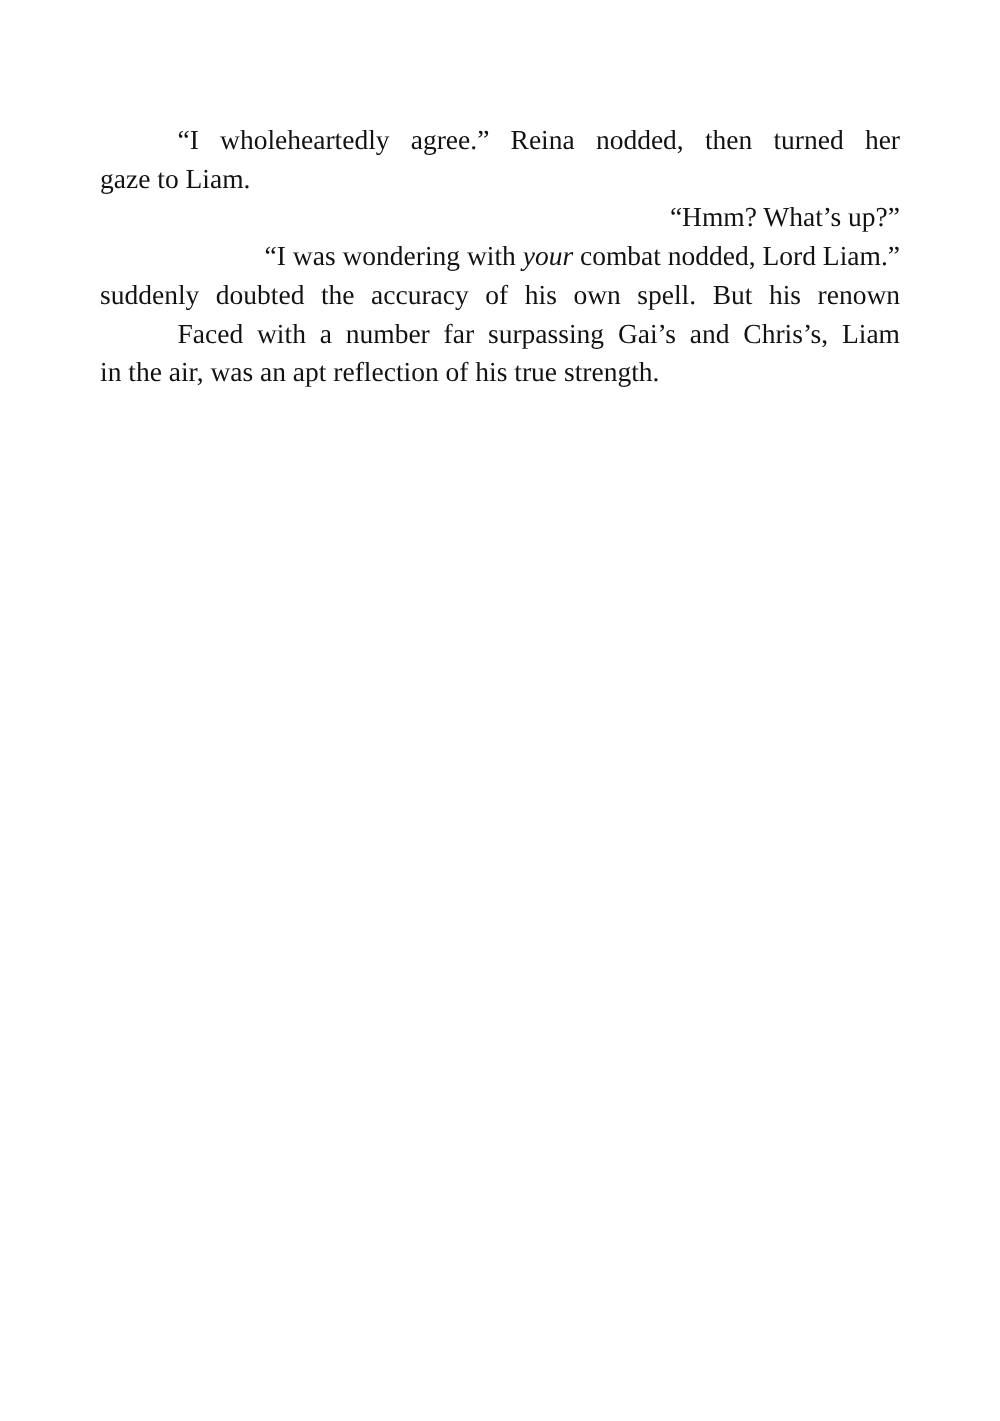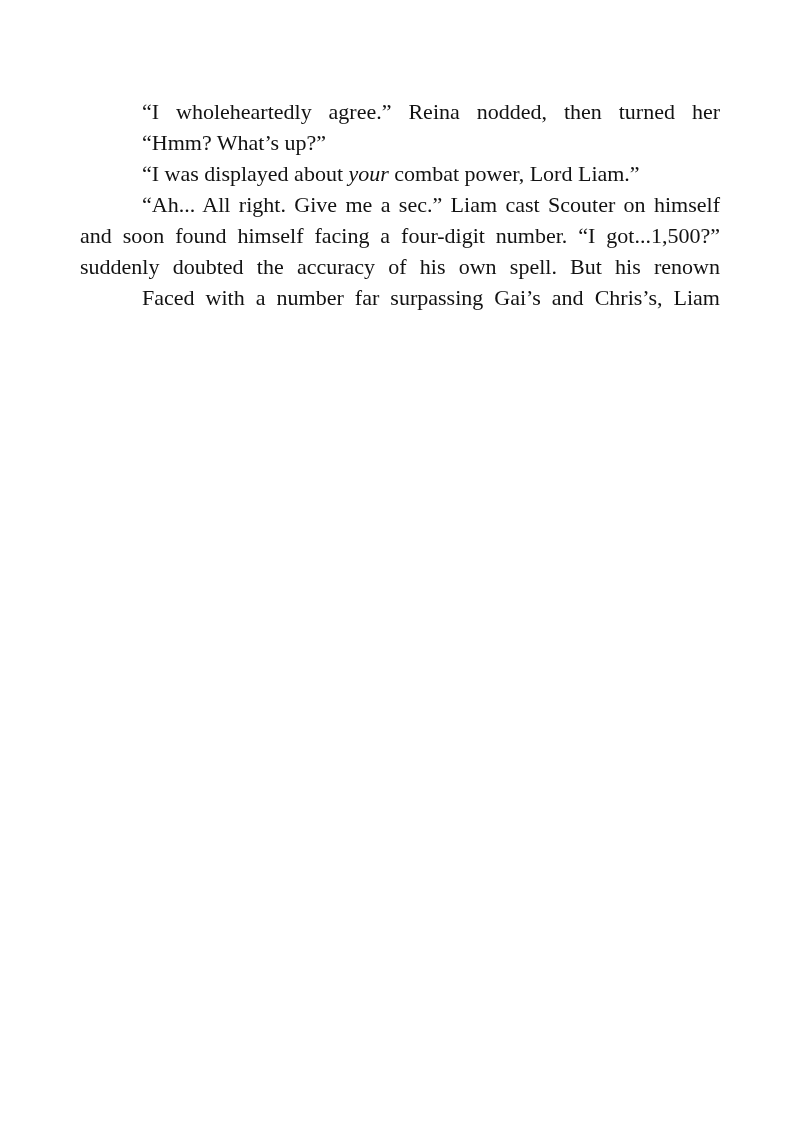--- a/index.html
+++ b/index.html
@@ -47,6 +47,7 @@
   <div class="page-text" style="color: rgb(18, 18, 18);">
       <div class="paragraph">
         <div class="line indent fill"><span>“I wholeheartedly agree.” Reina nodded, then turned her</span></div>
+        <div class="line"><span>gaze to Liam.</span></div>
       </div>
       <div class="paragraph">
         <div class="line indent"><span>“Hmm? What’s up?”</span></div>

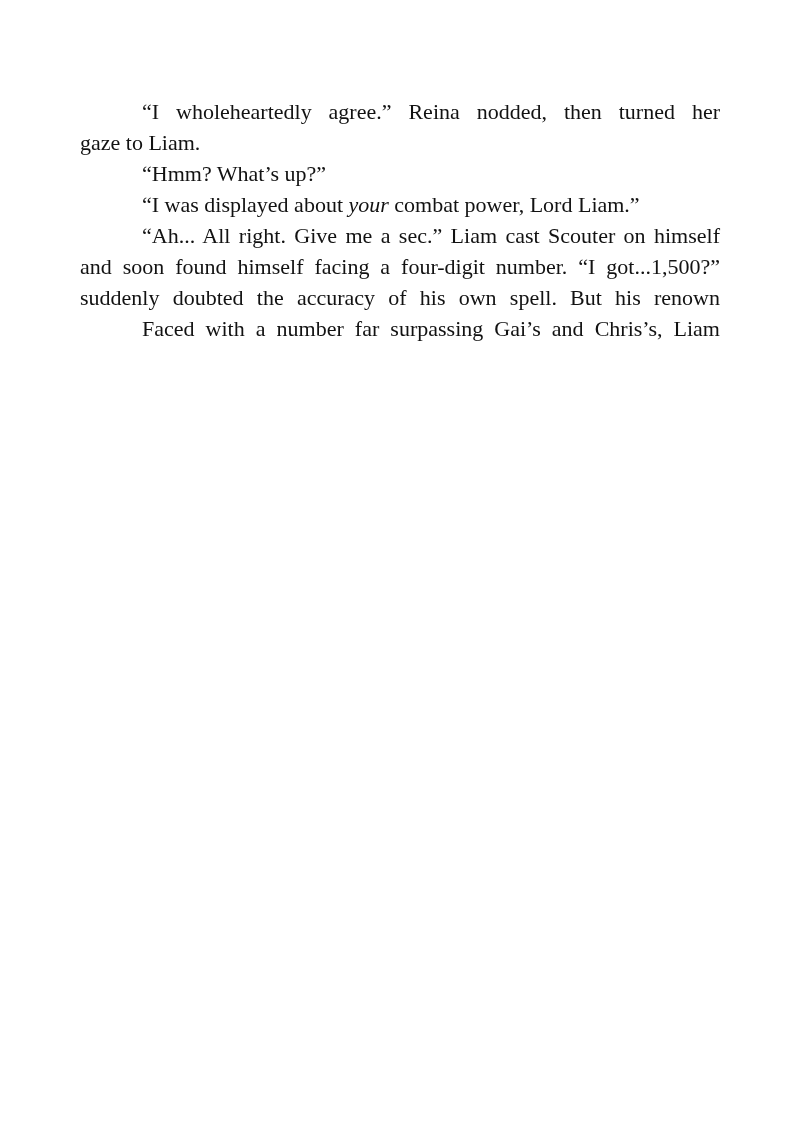--- a/index.html
+++ b/index.html
@@ -37,7 +37,7 @@
     text-align-last: justify;
     -moz-text-align-last: justify;
   }
-  .line.indent { text-indent: 62px; }
+  .line.indent { text-indent: 62px; text-align: right; }
   .line i { }
 </style>
 </head>

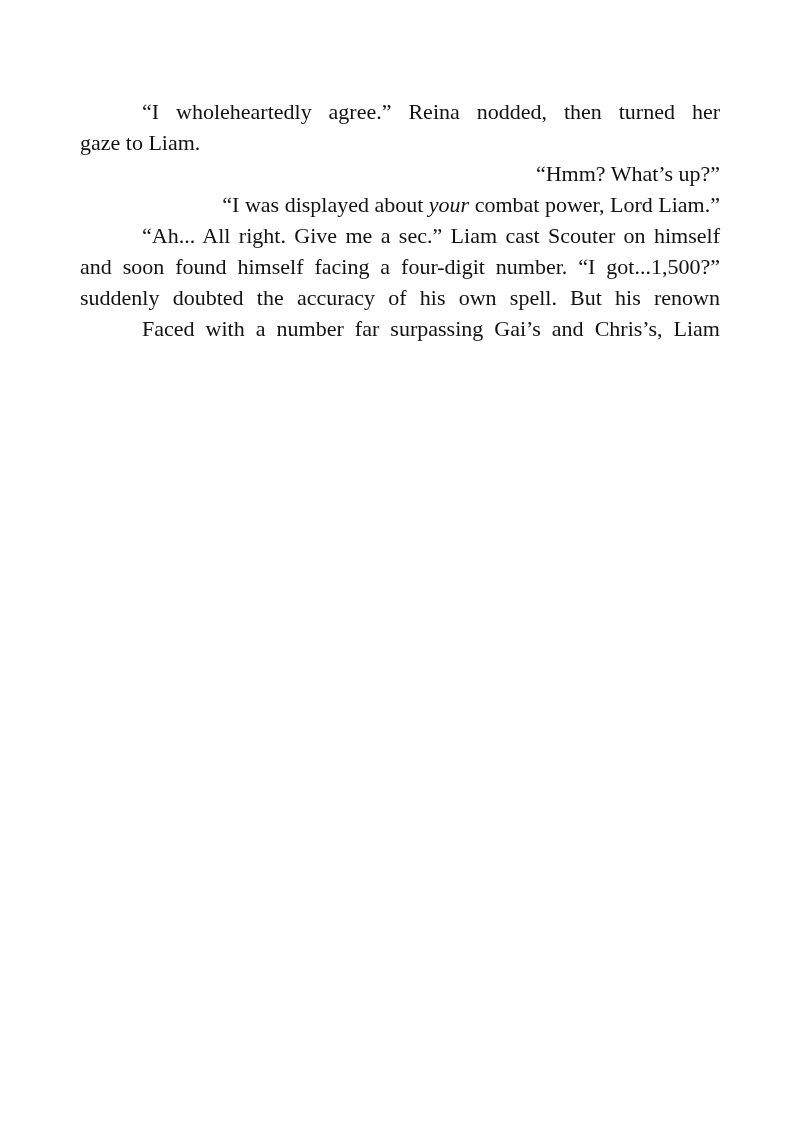--- a/index.html
+++ b/index.html
@@ -53,7 +53,7 @@
         <div class="line indent"><span>“Hmm? What’s up?”</span></div>
       </div>
       <div class="paragraph">
-        <div class="line indent"><span>“I was displayed about </span><i>your</i><span> combat power, Lord Liam.”</span></div>
+        <div class="line indent"><span>“I was wondering with </span><i>your</i><span> combat power, Lord Liam.”</span></div>
       </div>
       <div class="paragraph">
         <div class="line indent fill"><span>“Ah... All right. Give me a sec.” Liam cast Scouter on himself</span></div>

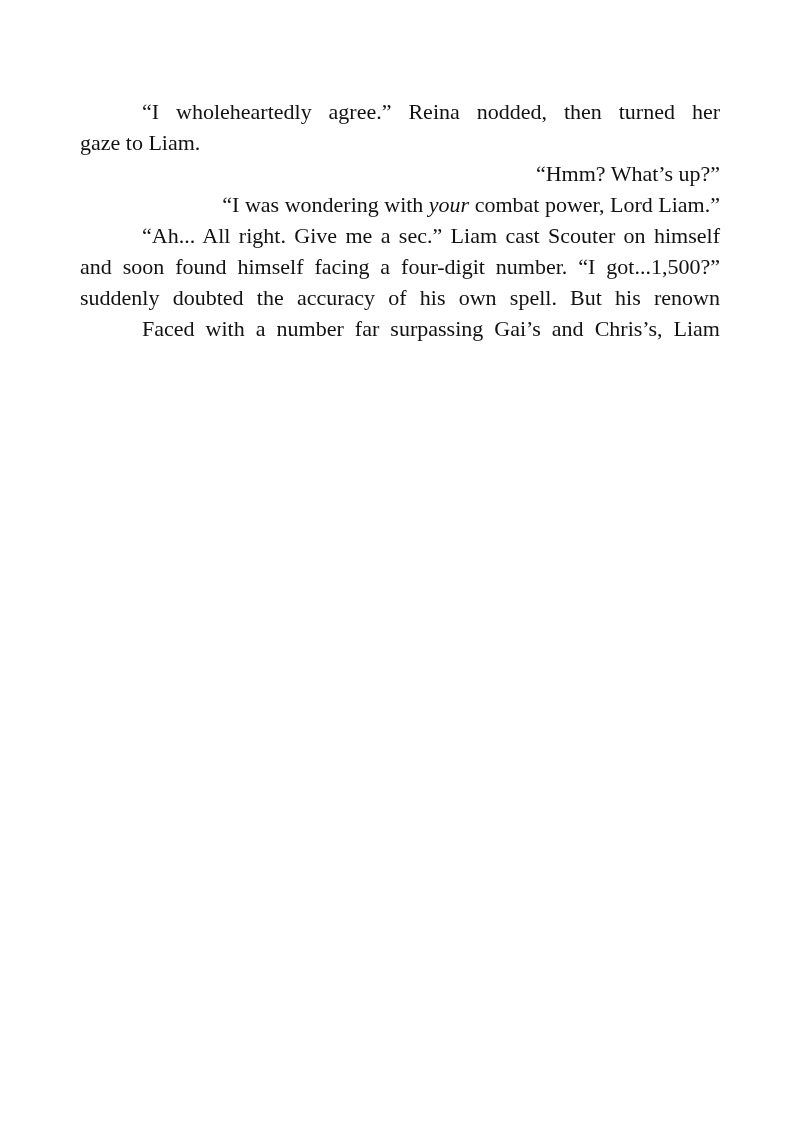--- a/index.html
+++ b/index.html
@@ -53,7 +53,7 @@
         <div class="line indent"><span>“Hmm? What’s up?”</span></div>
       </div>
       <div class="paragraph">
-        <div class="line indent"><span>“I was wondering with </span><i>your</i><span> combat power, Lord Liam.”</span></div>
+        <div class="line indent"><span>“I was wondering with </span><i>your</i><span> combat nodded, Lord Liam.”</span></div>
       </div>
       <div class="paragraph">
         <div class="line indent fill"><span>“Ah... All right. Give me a sec.” Liam cast Scouter on himself</span></div>

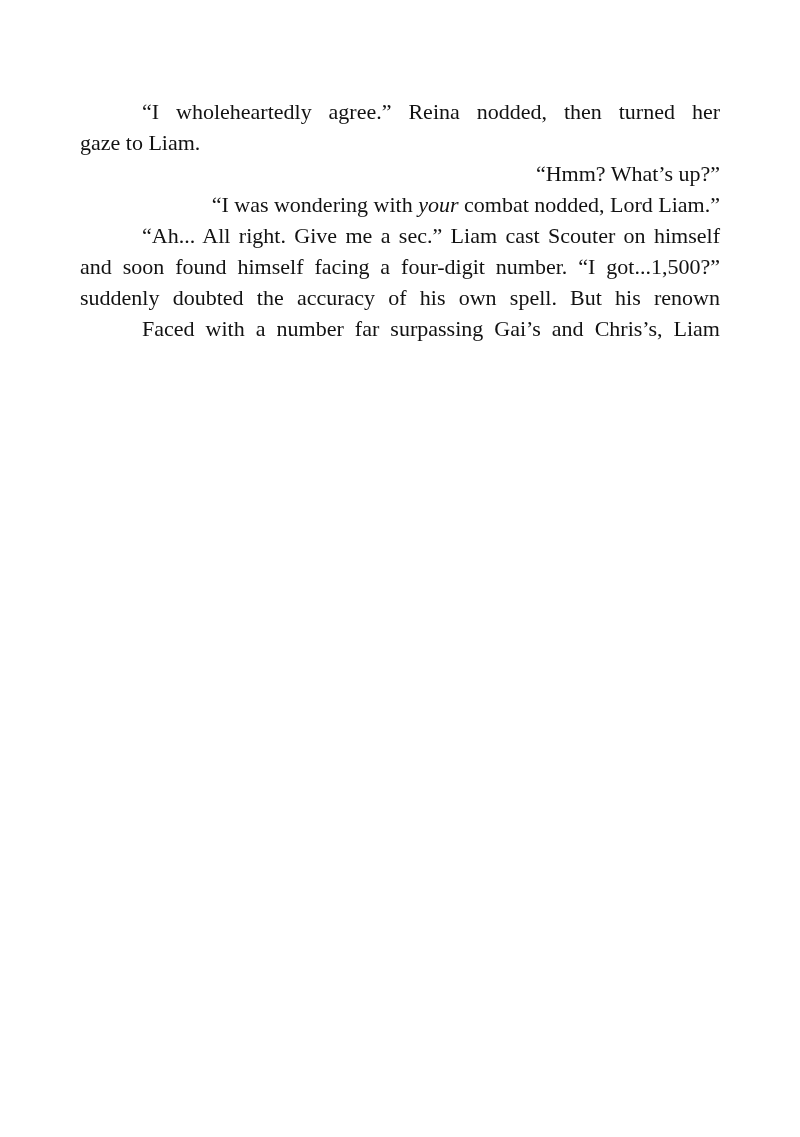--- a/index.html
+++ b/index.html
@@ -56,10 +56,6 @@
         <div class="line indent"><span>“I was wondering with </span><i>your</i><span> combat nodded, Lord Liam.”</span></div>
       </div>
       <div class="paragraph">
-        <div class="line indent fill"><span>“Ah... All right. Give me a sec.” Liam cast Scouter on himself</span></div>
-        <div class="line fill"><span>and soon found himself facing a four-digit number. “I got...1,500?”</span></div>
-      </div>
-      <div class="paragraph">
         <div class="line fill"><span>suddenly doubted the accuracy of his own spell. But his renown</span></div>
         <div class="line indent fill"><span>Faced with a number far surpassing Gai’s and Chris’s, Liam</span></div>
       </div>

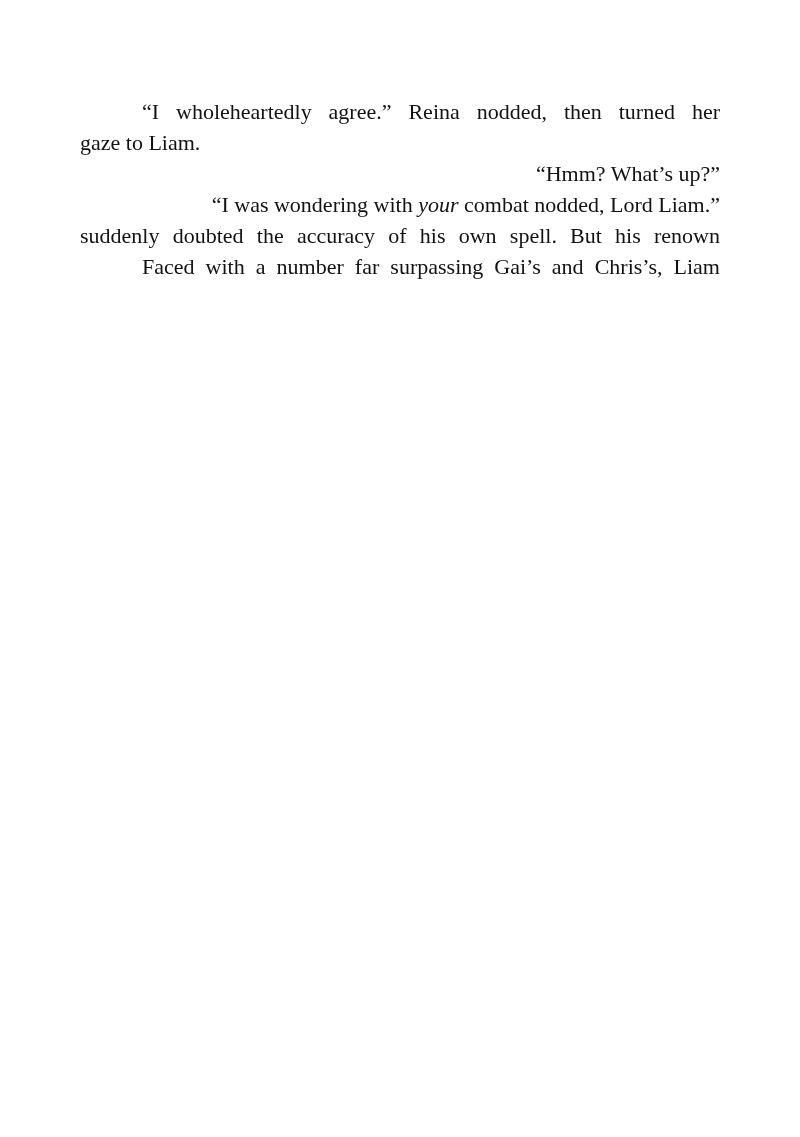--- a/index.html
+++ b/index.html
@@ -58,6 +58,7 @@
       <div class="paragraph">
         <div class="line fill"><span>suddenly doubted the accuracy of his own spell. But his renown</span></div>
         <div class="line indent fill"><span>Faced with a number far surpassing Gai’s and Chris’s, Liam</span></div>
+        <div class="line"><span>in the air, was an apt reflection of his true strength.</span></div>
       </div>
     </div>
 </div>

